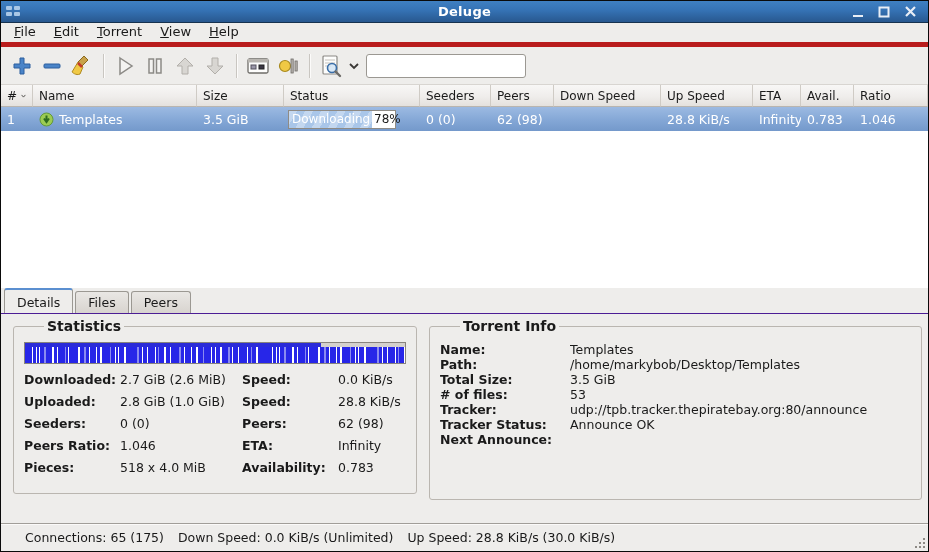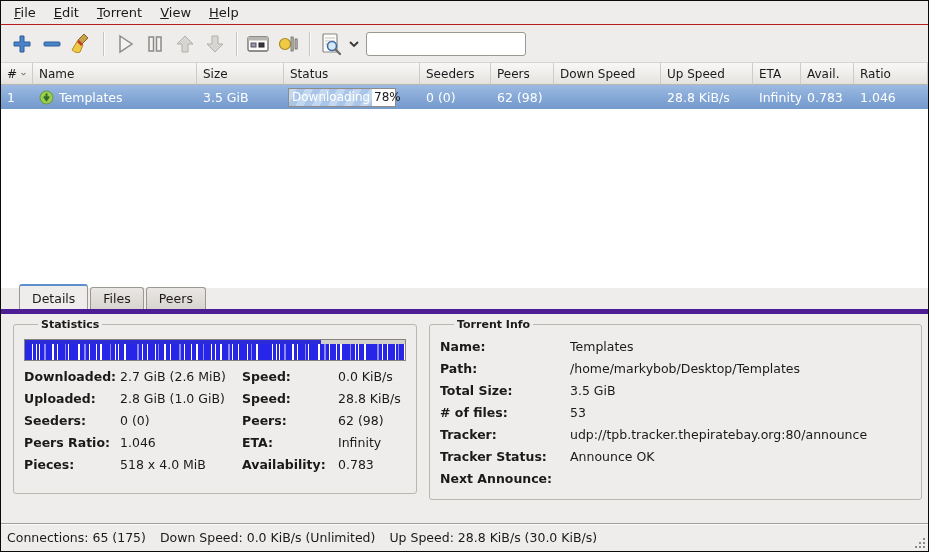--- a/index.html
+++ b/index.html
@@ -75,6 +75,32 @@
 
 <div class="window">
 
+  <div class="titlebar">
+    <div class="win-icon">
+        <span></span>
+        <span></span>
+        <span></span>
+        <span></span>
+      </div>
+    <div class="win-title">Deluge</div>
+    <div class="win-controls">
+      <div class="win-btn">
+        <svg width="12" height="12" viewBox="0 0 12 12">
+            <rect x="1" y="9" width="10" height="2" fill="#e8eef6"></rect>
+          </svg>
+      </div>
+      <div class="win-btn">
+        <svg width="12" height="12" viewBox="0 0 12 12">
+            <rect x="1.5" y="1.5" width="9" height="9" fill="none" stroke="#e8eef6" stroke-width="2"></rect>
+          </svg>
+      </div>
+      <div class="win-btn">
+        <svg width="13" height="13" viewBox="0 0 13 13">
+            <path d="M2 2 L11 11 M11 2 L2 11" stroke="#e8eef6" stroke-width="2.2"></path>
+          </svg>
+      </div>
+    </div>
+  </div>
 
   <div class="menubar">
     <span class="menu-item"><u>F</u>ile</span>

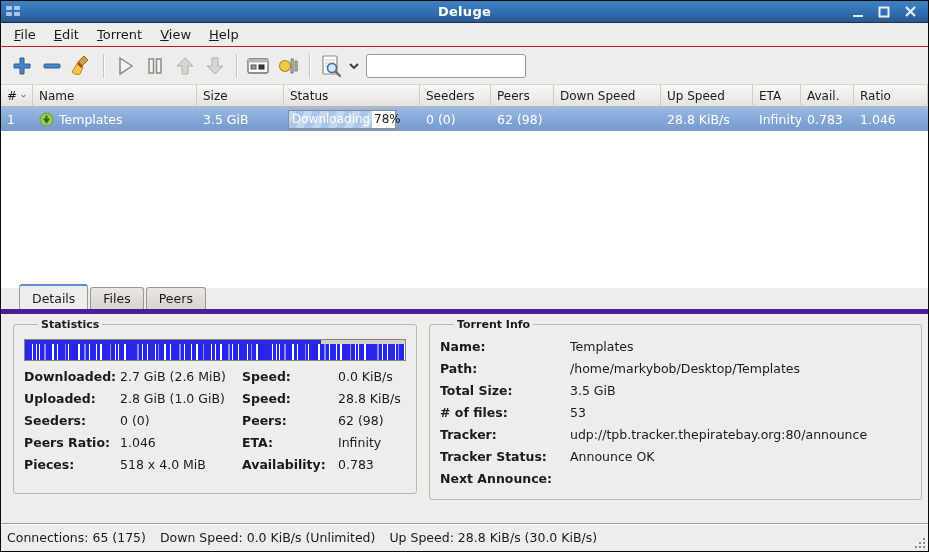--- a/index.html
+++ b/index.html
@@ -15,7 +15,7 @@
   .win-btn { width:20px; height:16px; display:flex; align-items:center; justify-content:center; cursor:default; }
 
   
-  .menubar { height:24px; flex:0 0 24px; display:flex; align-items:center; background:#eeedeb; padding-left:4px; border-bottom:1px solid #b91c1c; }
+  .menubar { height:24px; flex:0 0 24px; display:flex; align-items:flex-end; background:#eeedeb; padding-left:4px; border-bottom:5px solid #b91c1c; }
   .menu-item { padding:3px 9px; font-size:13px; color:#1a1a1a; }
   .menu-item u { text-decoration:underline; }
 

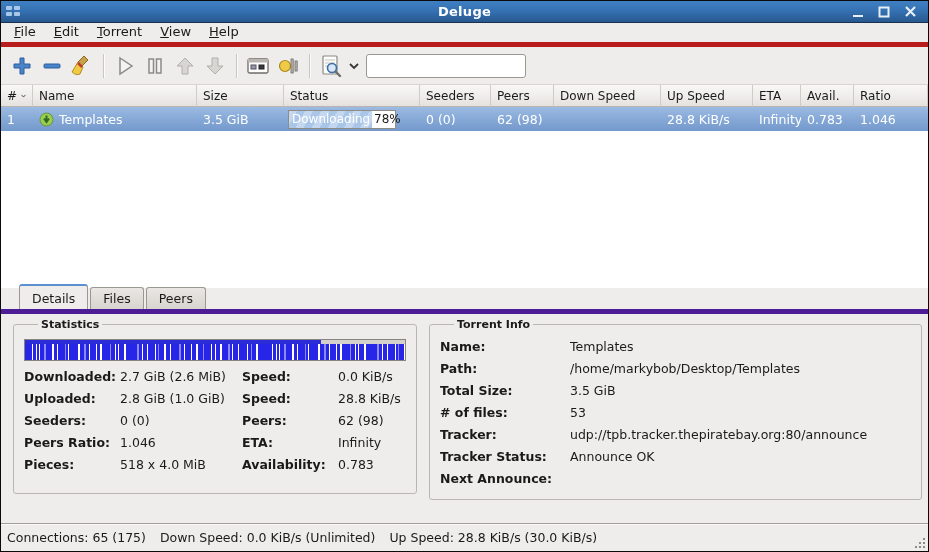--- a/index.html
+++ b/index.html
@@ -41,7 +41,7 @@
   .pbar .twhite { position:absolute; left:3px; top:1px; color:#fff; white-space:nowrap; }
 
   
-  .tabbar { height:26px; flex:0 0 26px; background:#eeedeb; display:flex; align-items:flex-end; padding-left:18px; border-bottom:5px solid #4c1d95; }
+  .tabbar { height:26px; flex:0 0 26px; background:#eeedeb; display:flex; align-items:flex-end; padding-left:3px; border-bottom:1px solid #4c1d95; }
   .tab { font-size:12.5px; color:#1a1a1a; border:1px solid #9b9892; border-bottom:none; border-radius:3px 3px 0 0; padding:3px 12px 4px; margin-right:2px; background:linear-gradient(180deg,#e9e7e4,#d8d4cf); height:22px; }
   .tab.active { background:#eeedeb; height:25px; padding-top:5px; border-top:2px solid #5b8fd0; position:relative; z-index:2; }
 

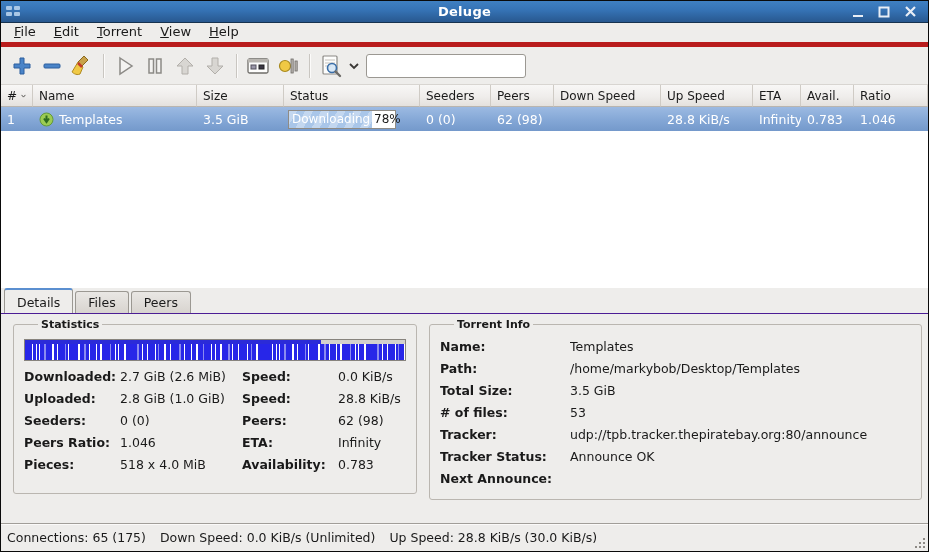--- a/index.html
+++ b/index.html
@@ -47,7 +47,7 @@
 
   .panel { flex:0 0 209px; height:209px; background:#eeedeb; position:relative; }
   fieldset { border:1px solid #bab6b0; border-radius:3px; position:absolute; background:#eeedeb; }
-  legend { font-size:11px; font-weight:bold; padding:0 3px; margin-left:14px; color:#1a1a1a; }
+  legend { font-size:14px; font-weight:bold; padding:0 3px; margin-left:20px; color:#1a1a1a; }
   .fs-stats { left:12px; top:4px; width:404px; height:176px; padding:4px 10px; }
   .fs-info  { left:428px; top:4px; width:493px; height:182px; padding:6px 10px; }
 

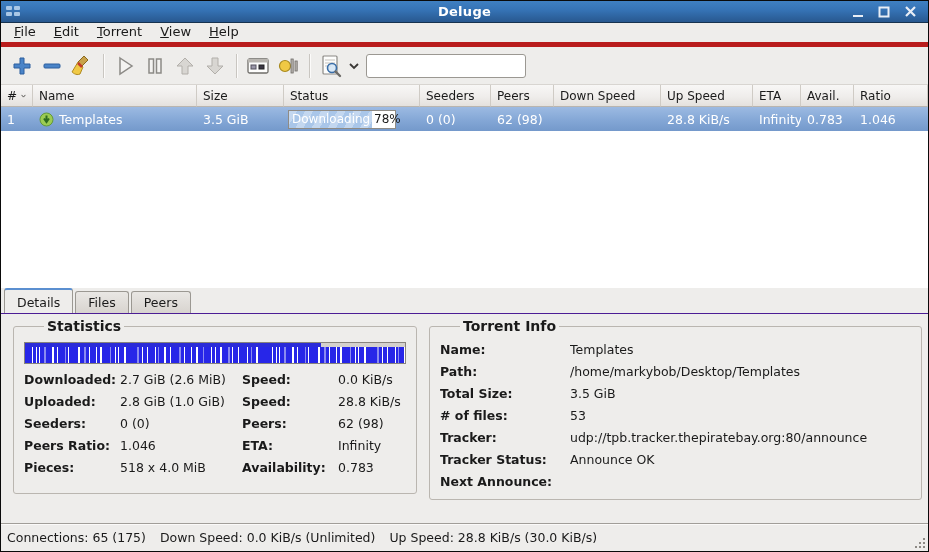--- a/index.html
+++ b/index.html
@@ -60,7 +60,7 @@
 
   .stats-grid { display:grid; grid-template-columns:96px 122px 96px 1fr; row-gap:7px; font-size:12.5px; color:#1a1a1a; }
   .stats-grid .lbl { font-weight:bold; }
-  .info-grid { display:grid; grid-template-columns:130px 1fr; row-gap:7px; font-size:12.5px; color:#1a1a1a; margin-top:2px; }
+  .info-grid { display:grid; grid-template-columns:130px 1fr; font-size:12.5px; color:#1a1a1a; margin-top:2px; }
   .info-grid .lbl { font-weight:bold; white-space:nowrap; }
   .info-grid .val { white-space:nowrap; overflow:hidden; }
 

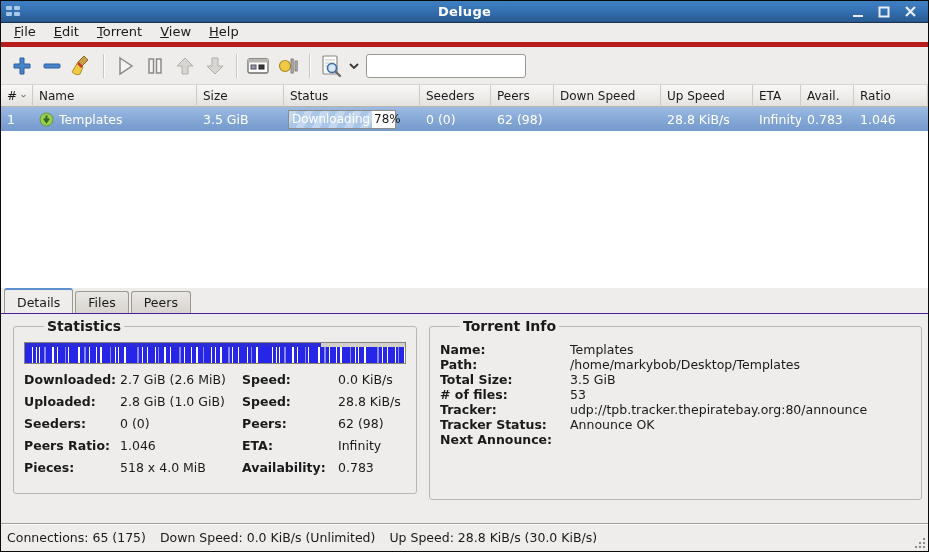--- a/index.html
+++ b/index.html
@@ -65,7 +65,7 @@
   .info-grid .val { white-space:nowrap; overflow:hidden; }
 
   
-  .statusbar { flex:0 0 28px; height:28px; background:#eeedeb; border-top:1px solid #a19e99; box-shadow:inset 0 1px 0 #fbfaf9; display:flex; align-items:center; font-size:12.5px; color:#1a1a1a; padding:0 6px; position:relative; }
+  .statusbar { flex:0 0 28px; height:28px; background:#eeedeb; border-top:1px solid #a19e99; box-shadow:inset 0 1px 0 #fbfaf9; display:flex; align-items:center; font-size:12.5px; color:#1a1a1a; padding:0 24px; position:relative; }
   .sb-part { margin-right:14px; white-space:nowrap; }
   .grip { position:absolute; right:2px; bottom:2px; }
   svg { display:block; }

